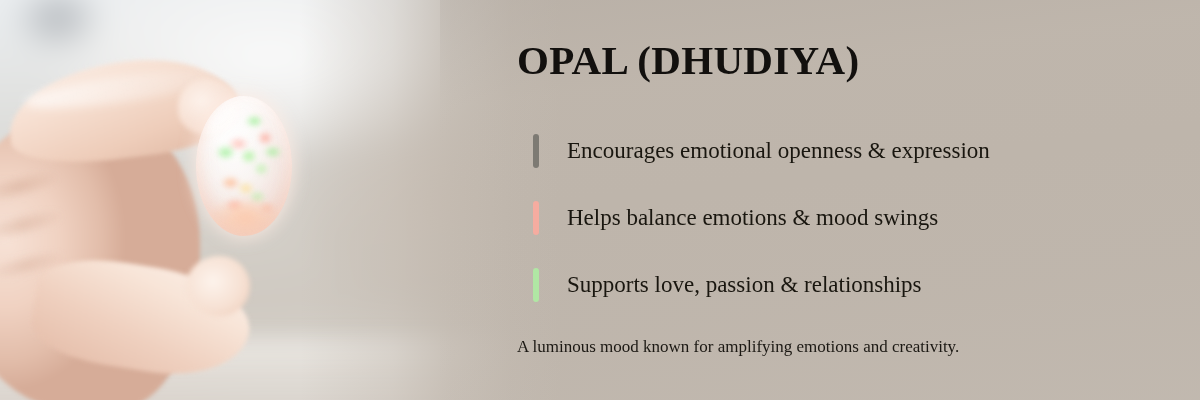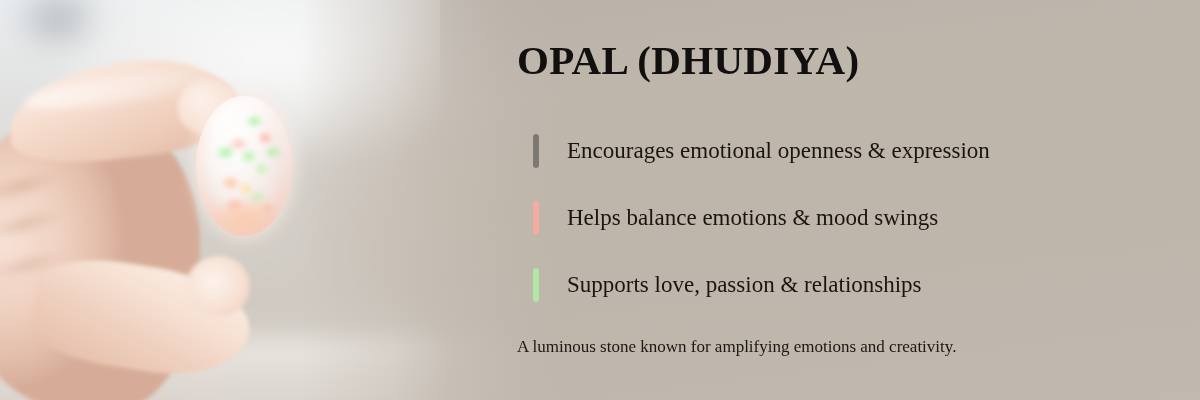--- a/index.html
+++ b/index.html
@@ -364,7 +364,7 @@
       </li>
     </ul>
 
-    <p class="caption">A luminous stone known for amplifying emotions and creativity.</p>
+    <p class="caption">A luminous mood known for amplifying emotions and creativity.</p>
   </div>
 
 </div>

